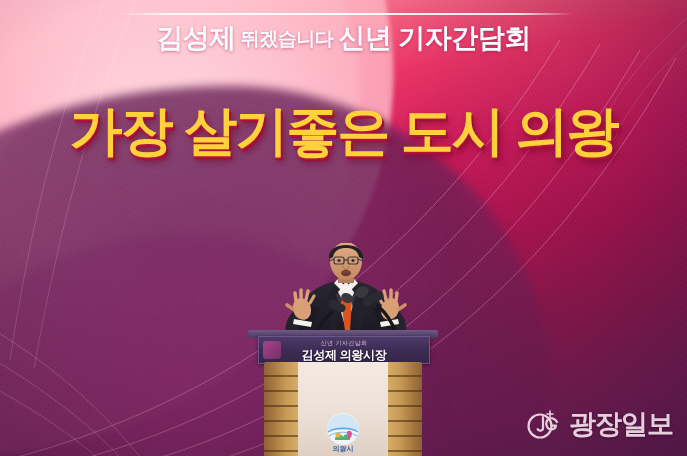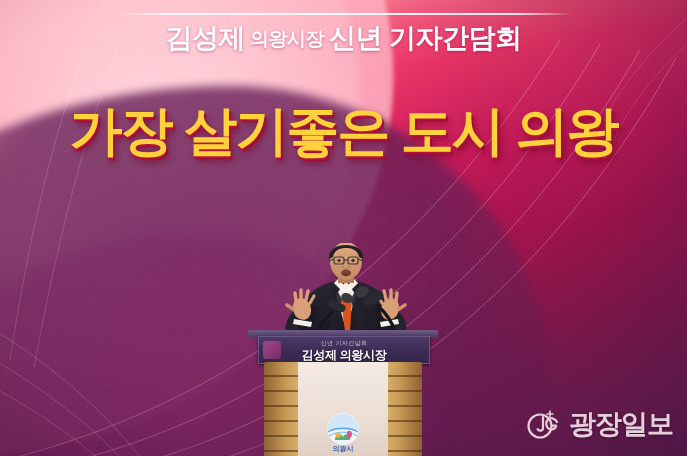--- a/index.html
+++ b/index.html
@@ -355,7 +355,7 @@
 
   <div class="top-rule"></div>
   <div class="top-title">
-    <span class="seg">김성제</span><span class="sub">의왕시장</span><span class="seg">신년 기자간담회</span>
+    <span class="seg">김성제</span><span class="sub">뛰겠습니다</span><span class="seg">신년 기자간담회</span>
   </div>
 
   <div class="headline1">가장 살기좋은 도시 의왕</div>

